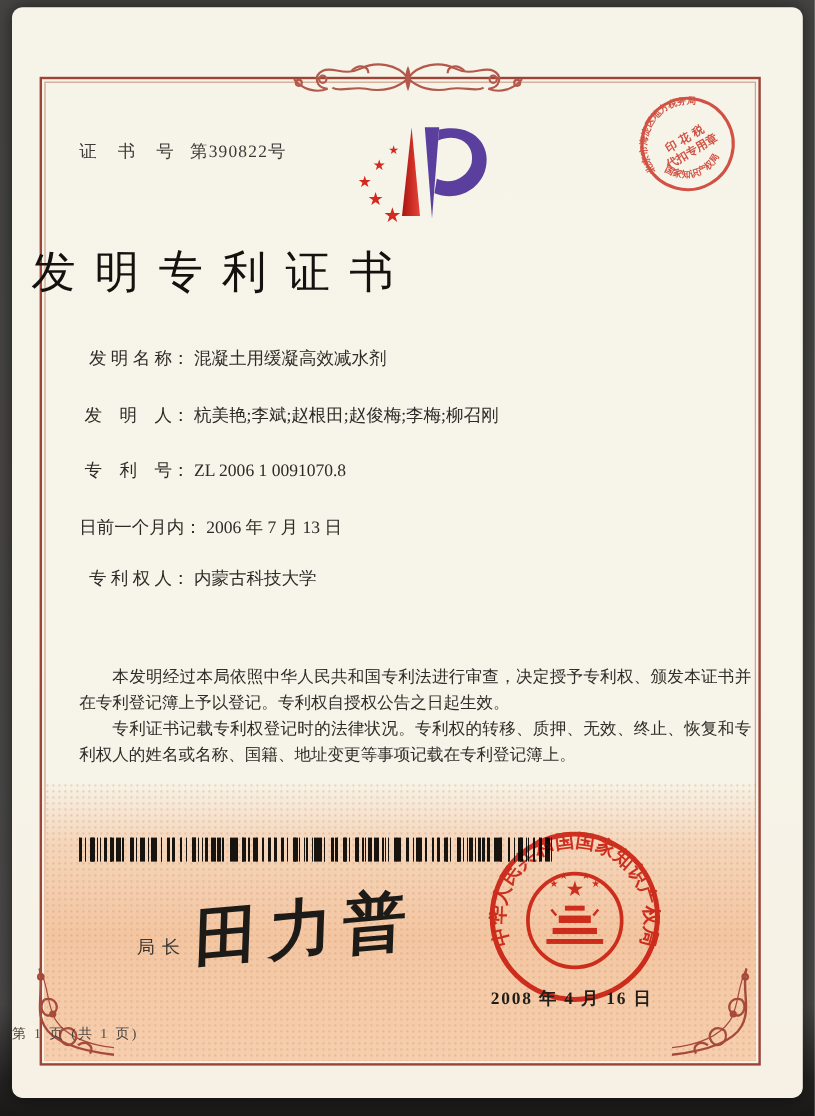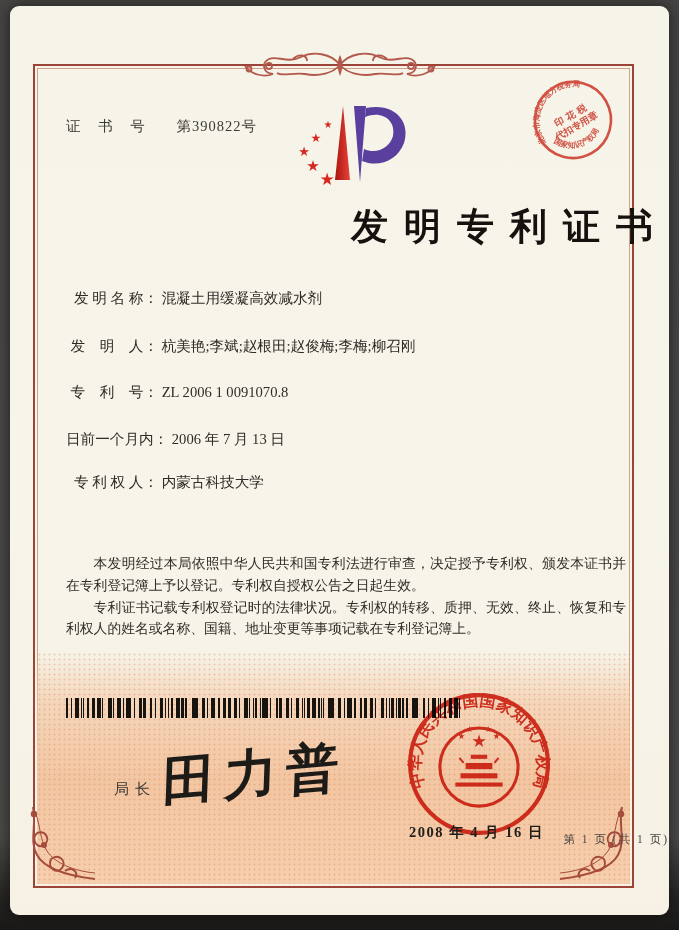--- a/index.html
+++ b/index.html
@@ -22,7 +22,7 @@
   .corner.left{left:15px;top:799px;}
   .corner.right{left:546px;top:799px;transform:scaleX(-1);}
   .certno{position:absolute;left:56px;top:111px;font-size:14.5px;color:#3c3a36;letter-spacing:1px;z-index:4;}
-  .certno .lbl{letter-spacing:7px;margin-right:20px;}
+  .certno .lbl{letter-spacing:7px;margin-right:2px;}
   .tax-stamp{position:absolute;left:521px;top:72px;width:84px;height:84px;
              transform:rotate(-30deg);mix-blend-mode:multiply;opacity:.92;z-index:4;}
   .logo{position:absolute;left:50%;transform:translateX(-50%);top:94px;z-index:4;}

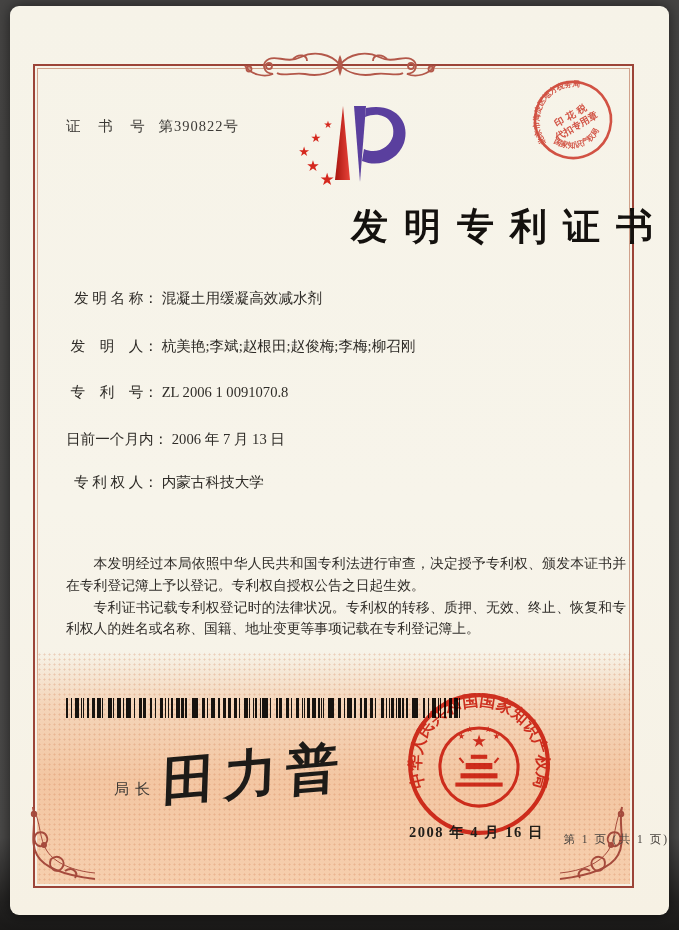--- a/index.html
+++ b/index.html
@@ -26,8 +26,8 @@
   .tax-stamp{position:absolute;left:521px;top:72px;width:84px;height:84px;
              transform:rotate(-30deg);mix-blend-mode:multiply;opacity:.92;z-index:4;}
   .logo{position:absolute;left:50%;transform:translateX(-50%);top:94px;z-index:4;}
-  .title{position:absolute;left:0;right:0;top:196px;text-align:right;
-         font-size:37px;font-weight:bold;color:#14110e;letter-spacing:16px;text-indent:16px;z-index:4;}
+  .title{position:absolute;left:0;right:0;top:196px;text-align:left;
+         font-size:37px;font-weight:normal;color:#14110e;letter-spacing:16px;text-indent:16px;z-index:4;}
   .field{position:absolute;left:56px;font-size:14.6px;color:#2e2b27;z-index:4;white-space:nowrap;}
   .field .flabel{display:inline-block;min-width:92px;text-align:right;}
   .f0{top:283px}.f1{top:331px}.f2{top:377px}.f3{top:424px}.f4{top:467px}.f5{top:514px}

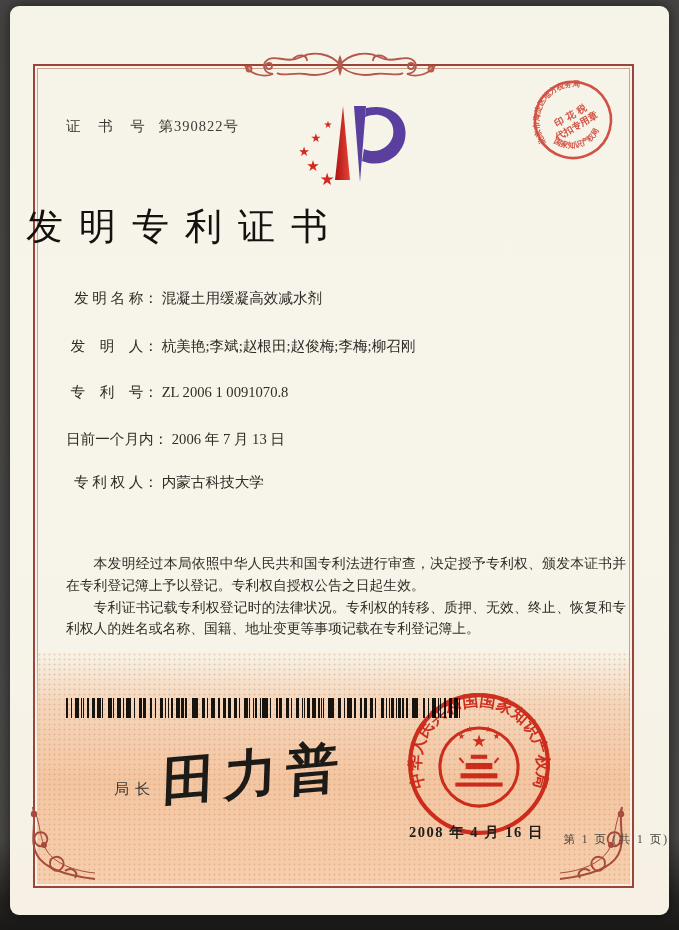--- a/index.html
+++ b/index.html
@@ -46,7 +46,7 @@
         mix-blend-mode:multiply;z-index:5;}
   .issue-date{position:absolute;left:399px;top:817px;font-size:14.5px;font-weight:bold;
               color:#211e1a;letter-spacing:1.5px;z-index:6;}
-  .page-footer{position:absolute;left:0;right:0;top:826px;text-align:right;
+  .page-footer{position:absolute;left:0;right:0;top:848px;text-align:left;
                font-size:11.5px;color:#4a4540;letter-spacing:2px;z-index:6;}
   svg text{font-family:"DejaVu Sans","Liberation Sans",sans-serif;}
 </style>

